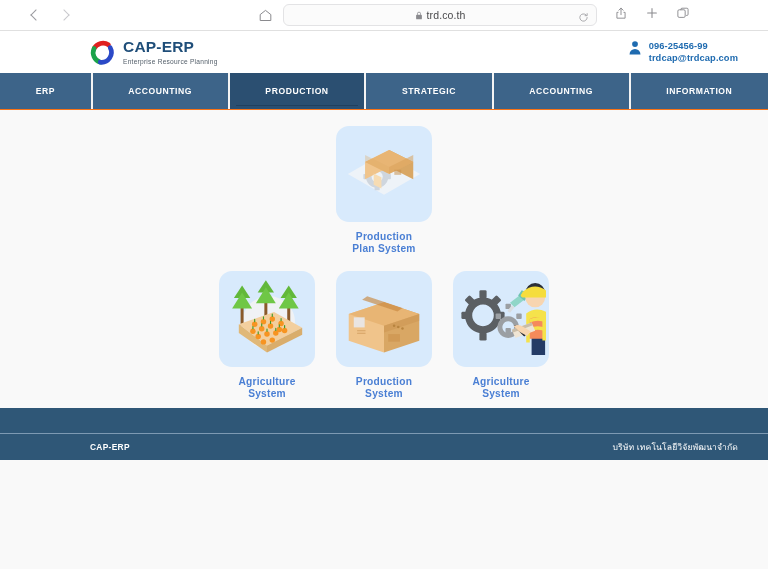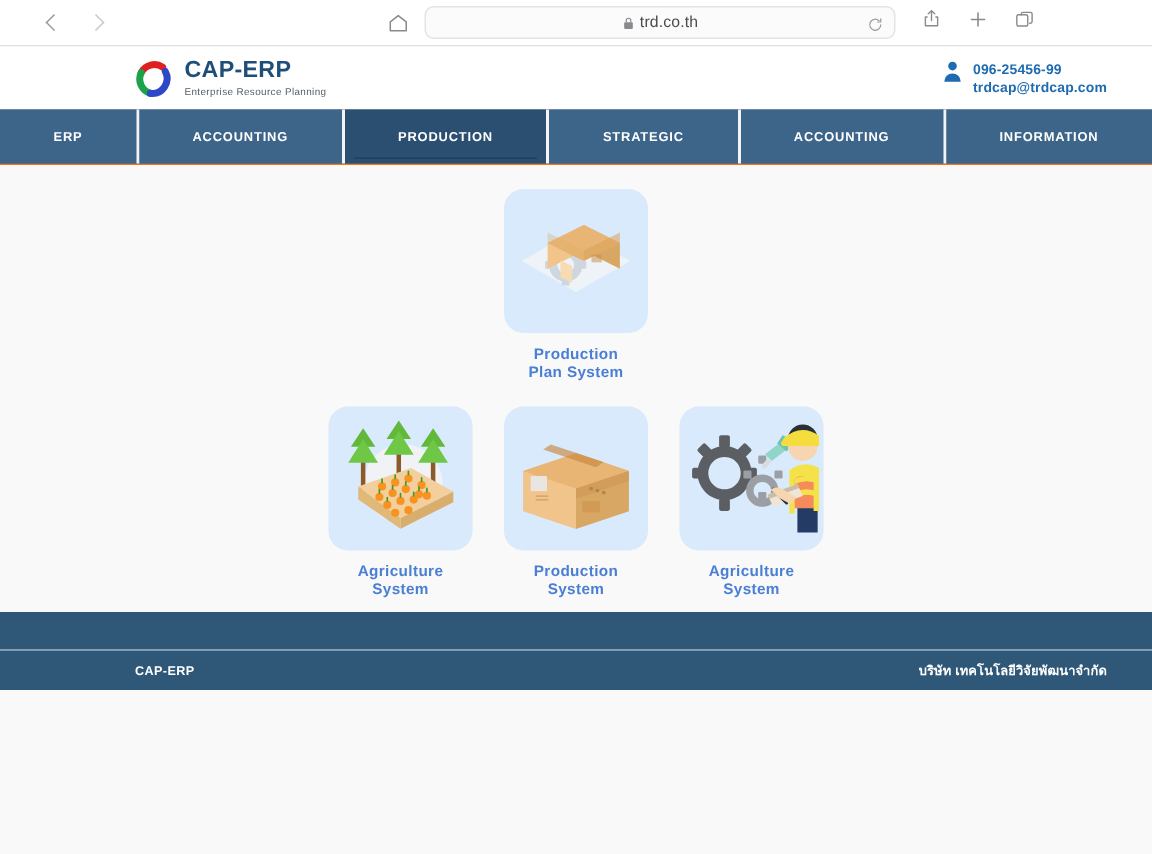--- a/index.html
+++ b/index.html
@@ -124,7 +124,7 @@
     font-size: 8.4px; font-weight: bold; color: #ffffff; letter-spacing: .3px;
   }
   .footer-bot .f-right {
-    font-size: 8.6px; font-weight: bold; color: #ffffff; letter-spacing: .1px;
+    font-size: 8.6px; font-weight: normal; color: #ffffff; letter-spacing: .1px;
   }
   .page-rest { width: 768px; height: 110px; background: #f9f9f9; }
 </style>

